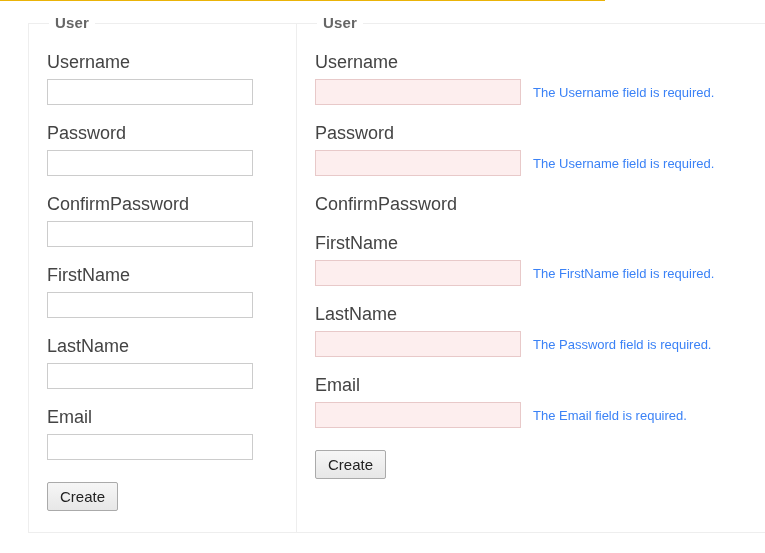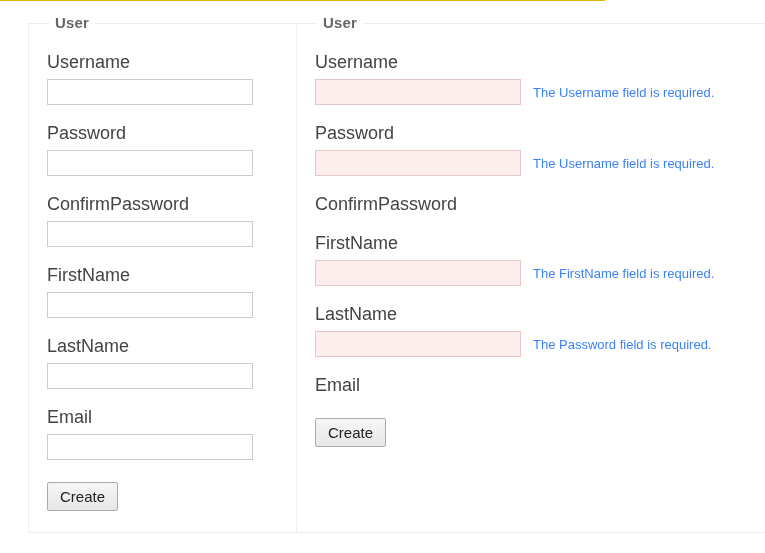--- a/index.html
+++ b/index.html
@@ -185,6 +185,10 @@
 
       <div class="field-group right-mode">
         <label class="fld-label">Email</label>
+        <div class="inline-row">
+          <input class="text-input error" type="text" value="" style="">
+          <span class="error-msg">The Email field is required.</span>
+        </div>
       </div>
 
       <div class="submit-row">

